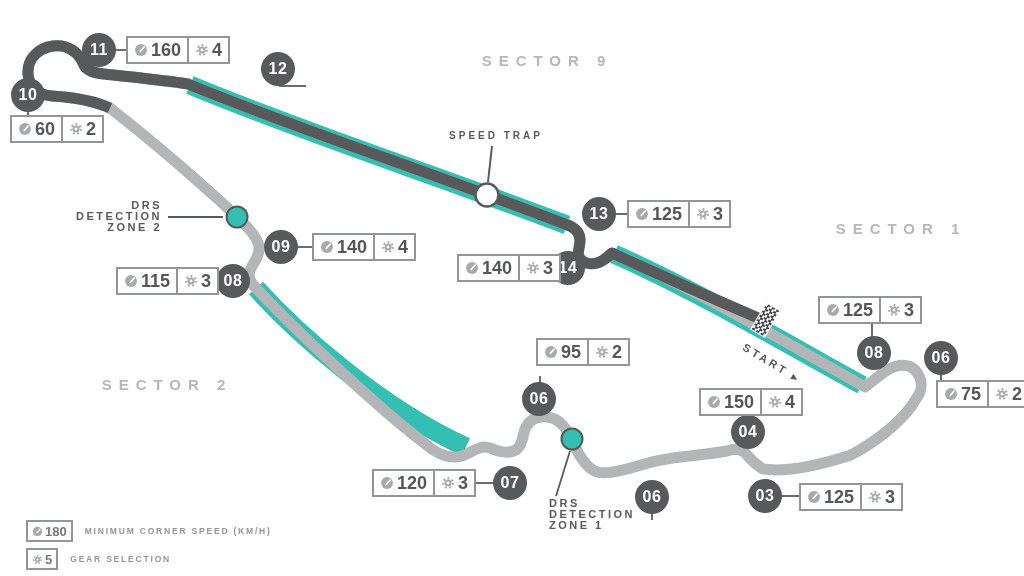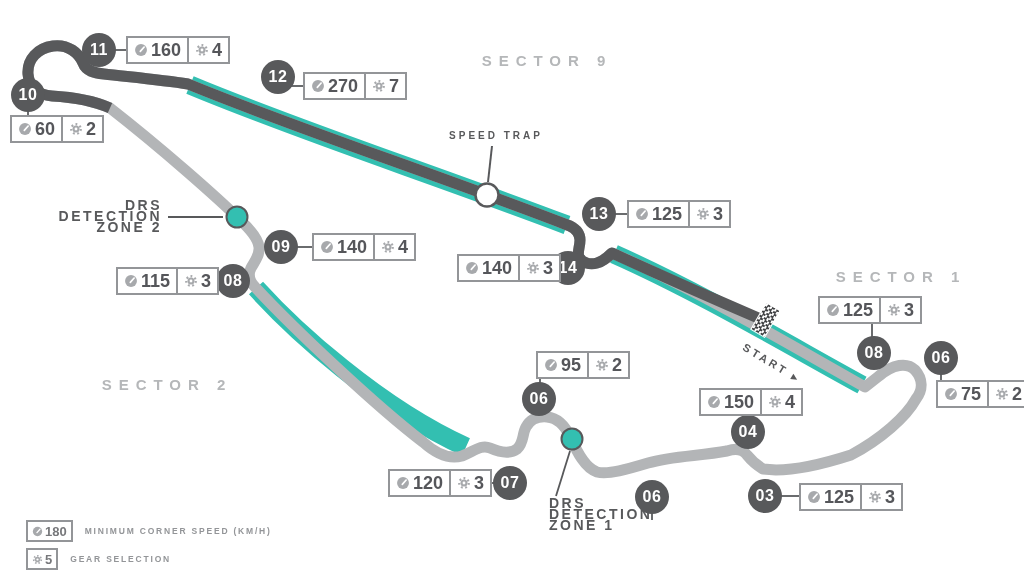--- a/index.html
+++ b/index.html
@@ -42,7 +42,7 @@
   .c09 .badge{left:264px;top:230px}.c09 .infobox{left:312px;top:233px}
   .c10 .badge{left:11px;top:78px}  .c10 .infobox{left:10px;top:115px}
   .c11 .badge{left:82px;top:33px}  .c11 .infobox{left:126px;top:36px}
-  .c12 .badge{left:261px;top:60px} .c12 .infobox{left:303px;top:72px}
+  .c12 .badge{left:261px;top:52px} .c12 .infobox{left:303px;top:72px}
   .c13 .badge{left:582px;top:197px}.c13 .infobox{left:627px;top:200px}
   .c14 .badge{left:551px;top:251px}.c14 .infobox{left:457px;top:254px}
 

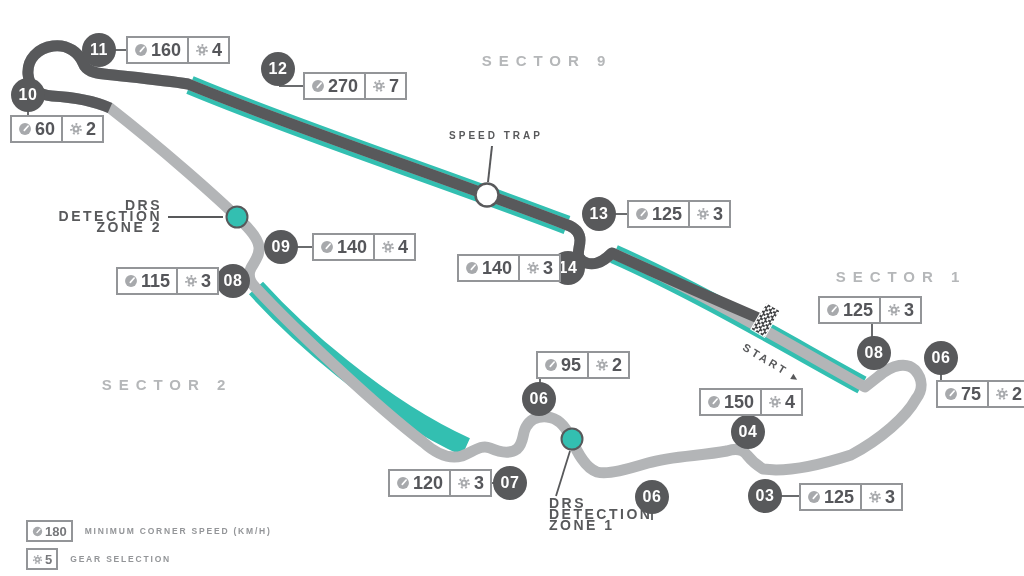--- a/index.html
+++ b/index.html
@@ -358,23 +358,6 @@
 
   <div class="corner c12">
     <div class="badge">12</div>
-    <div class="infobox">
-      <div class="cell">
-        <svg class="ico" viewBox="0 0 20 20">
-            <circle cx="10" cy="10" r="8.5" fill="#a7a9ac"></circle>
-            <path d="M9,12 L14.5,5.8" stroke="#fff" stroke-width="2.4" stroke-linecap="round" fill="none"></path>
-          </svg>
-        <span>270</span>
-      </div>
-      <div class="cell gear">
-        <svg class="ico" viewBox="0 0 20 20">
-            <circle cx="10" cy="10" r="5" fill="#a7a9ac"></circle>
-            <circle cx="10" cy="10" r="6.8" fill="none" stroke="#a7a9ac" stroke-width="3.2" stroke-dasharray="2.6 3.5"></circle>
-            <circle cx="10" cy="10" r="2" fill="#fff"></circle>
-          </svg>
-        <span>7</span>
-      </div>
-    </div>
   </div>
 
   <div class="corner c13">

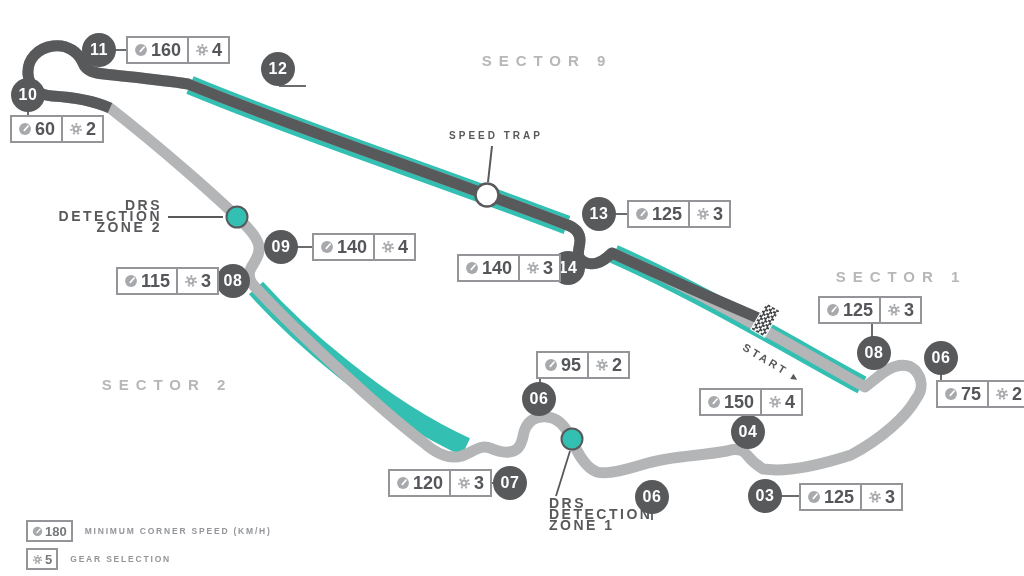--- a/index.html
+++ b/index.html
@@ -49,7 +49,7 @@
   
   .speedtrap{position:absolute;left:416px;top:130px;width:160px;text-align:center;z-index:3;
              color:#58595b;font-size:10px;font-weight:bold;letter-spacing:3px;white-space:nowrap;}
-  .drslabel{position:absolute;z-index:3;color:#58595b;font-size:14px;font-weight:bold;
+  .drslabel{position:absolute;z-index:3;color:#58595b;font-size:11px;font-weight:bold;
             letter-spacing:2.5px;line-height:11px;white-space:nowrap;}
   .drslabel.z2{left:58px;top:200px;width:104px;text-align:right;}
   .drslabel.z1{left:549px;top:498px;text-align:left;}

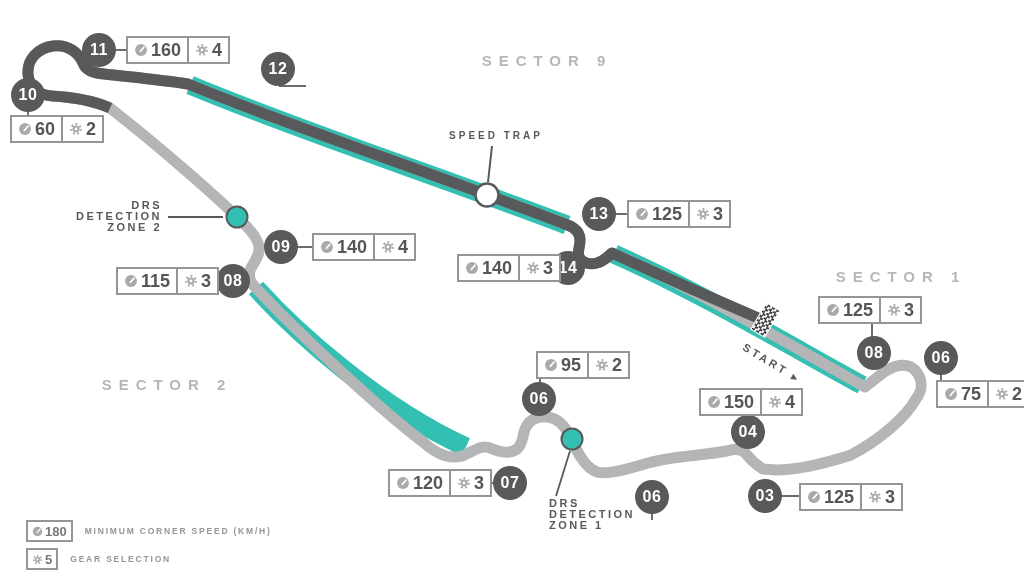--- a/index.html
+++ b/index.html
@@ -15,7 +15,7 @@
   
   .sector{position:absolute;width:170px;text-align:center;color:#b5b7b9;font-weight:bold;
           font-size:15px;letter-spacing:7px;z-index:3;white-space:nowrap;}
-  .sector.s1{left:816px;top:220px;margin-top:48px;}
+  .sector.s1{left:816px;top:220px;}
   .sector.s2{left:82px;top:376px;}
   .sector.s3{left:462px;top:52px;}
 

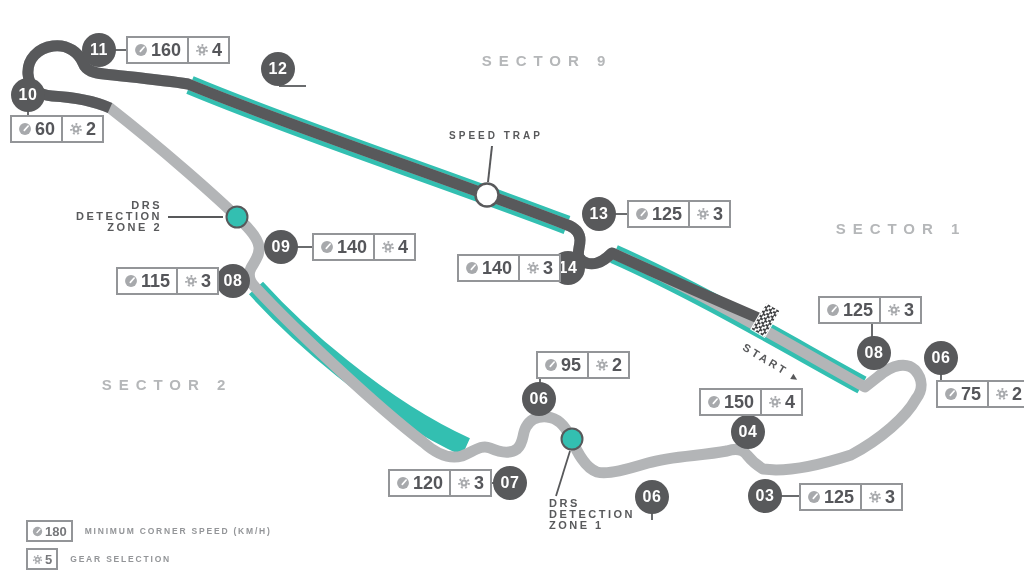--- a/index.html
+++ b/index.html
@@ -36,7 +36,7 @@
   .c03 .badge{left:748px;top:479px}.c03 .infobox{left:799px;top:483px}
   .c04 .badge{left:731px;top:415px}.c04 .infobox{left:699px;top:388px}
   .c05 .badge{left:635px;top:480px}.c05 .infobox{left:636px;top:517px}
-  .c06 .badge{left:522px;top:382px}.c06 .infobox{left:536px;top:351px}
+  .c06 .badge{left:522px;top:382px}.c06 .infobox{left:536px;top:338px}
   .c07 .badge{left:493px;top:466px}.c07 .infobox{left:388px;top:469px}
   .c08 .badge{left:216px;top:264px}.c08 .infobox{left:116px;top:267px}
   .c09 .badge{left:264px;top:230px}.c09 .infobox{left:312px;top:233px}

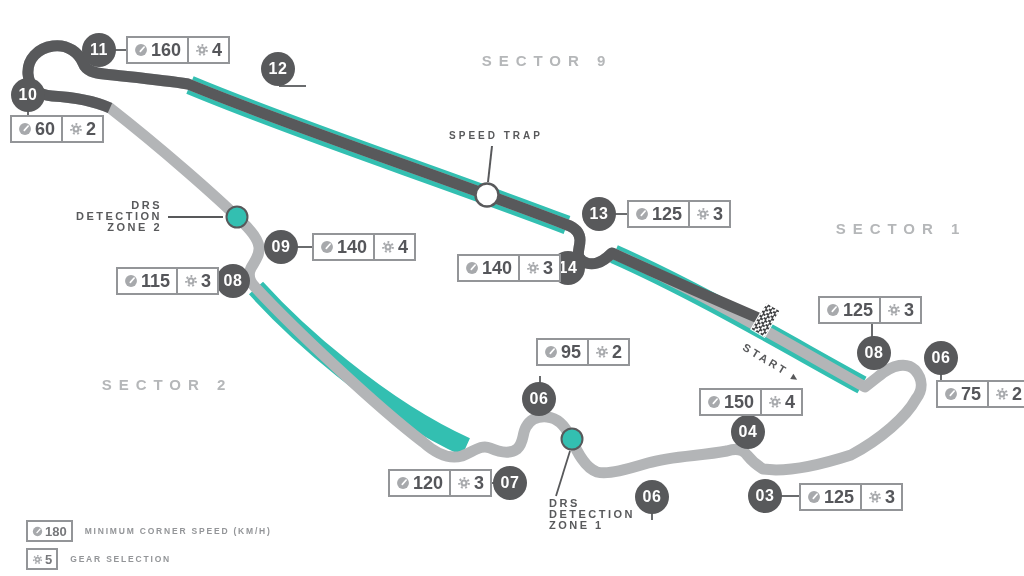--- a/index.html
+++ b/index.html
@@ -37,7 +37,7 @@
   .c04 .badge{left:731px;top:415px}.c04 .infobox{left:699px;top:388px}
   .c05 .badge{left:635px;top:480px}.c05 .infobox{left:636px;top:517px}
   .c06 .badge{left:522px;top:382px}.c06 .infobox{left:536px;top:338px}
-  .c07 .badge{left:493px;top:466px}.c07 .infobox{left:388px;top:469px}
+  .c07 .badge{left:493px;top:466px}.c07 .infobox{left:372px;top:469px}
   .c08 .badge{left:216px;top:264px}.c08 .infobox{left:116px;top:267px}
   .c09 .badge{left:264px;top:230px}.c09 .infobox{left:312px;top:233px}
   .c10 .badge{left:11px;top:78px}  .c10 .infobox{left:10px;top:115px}

